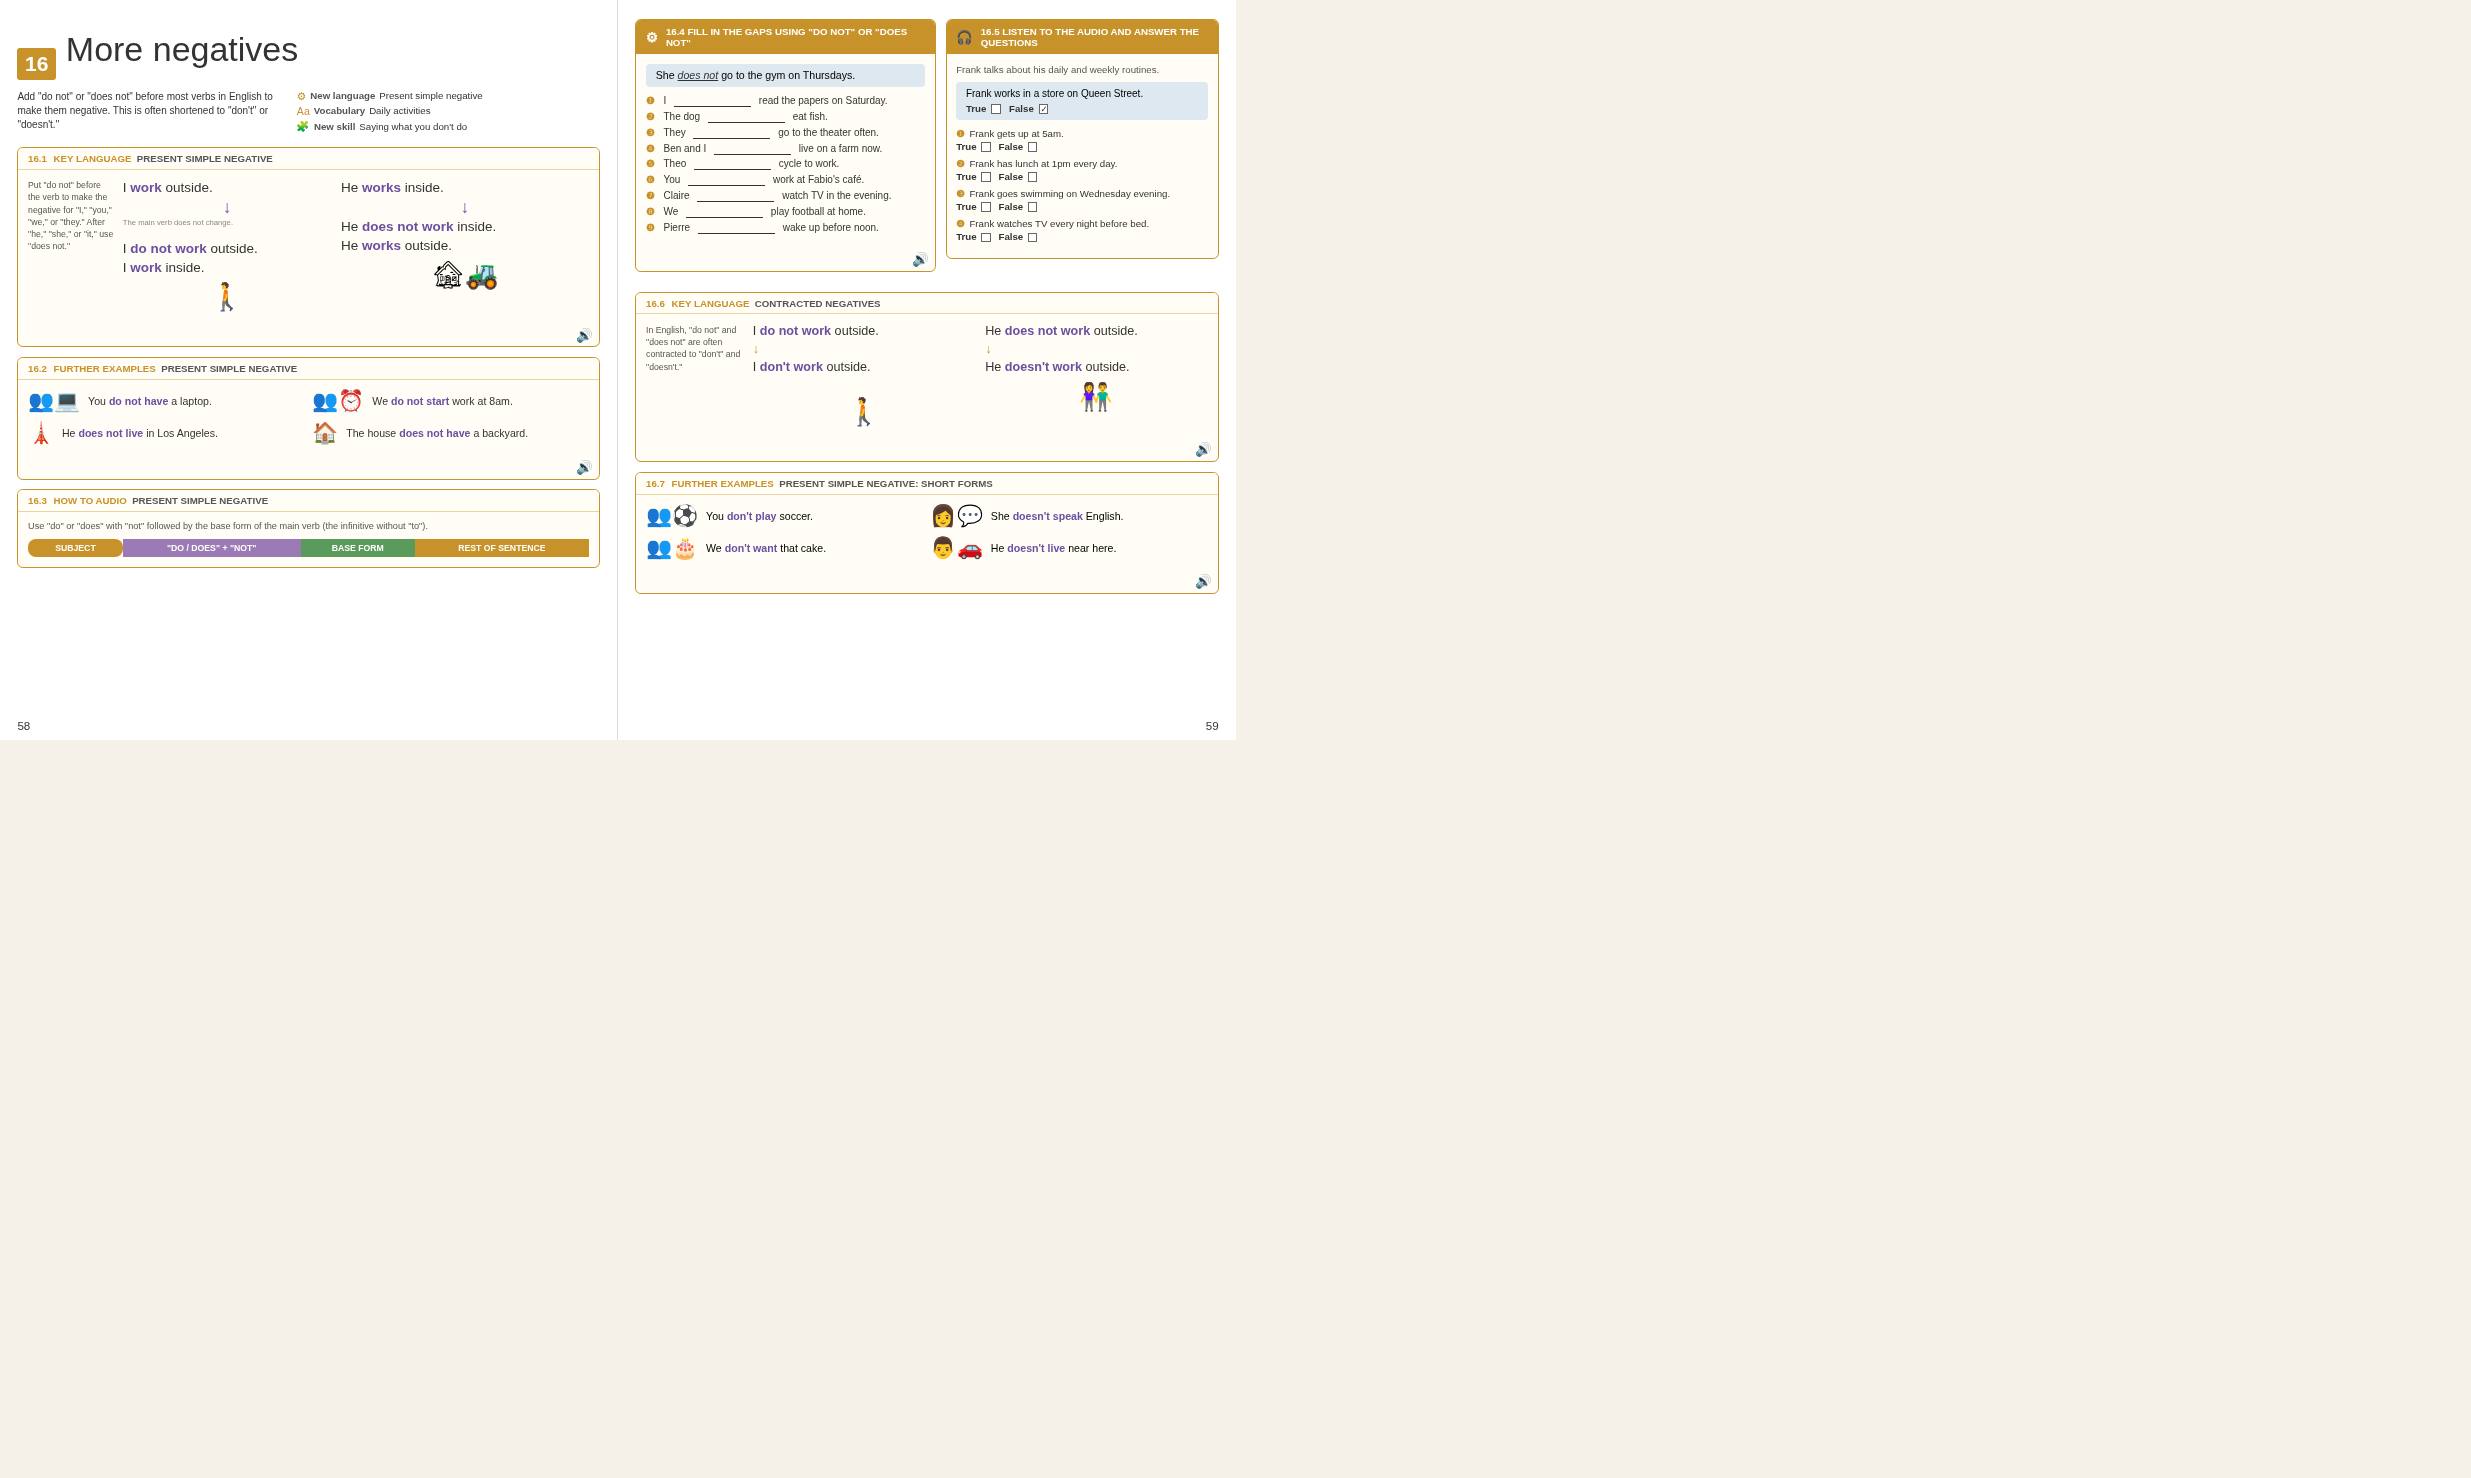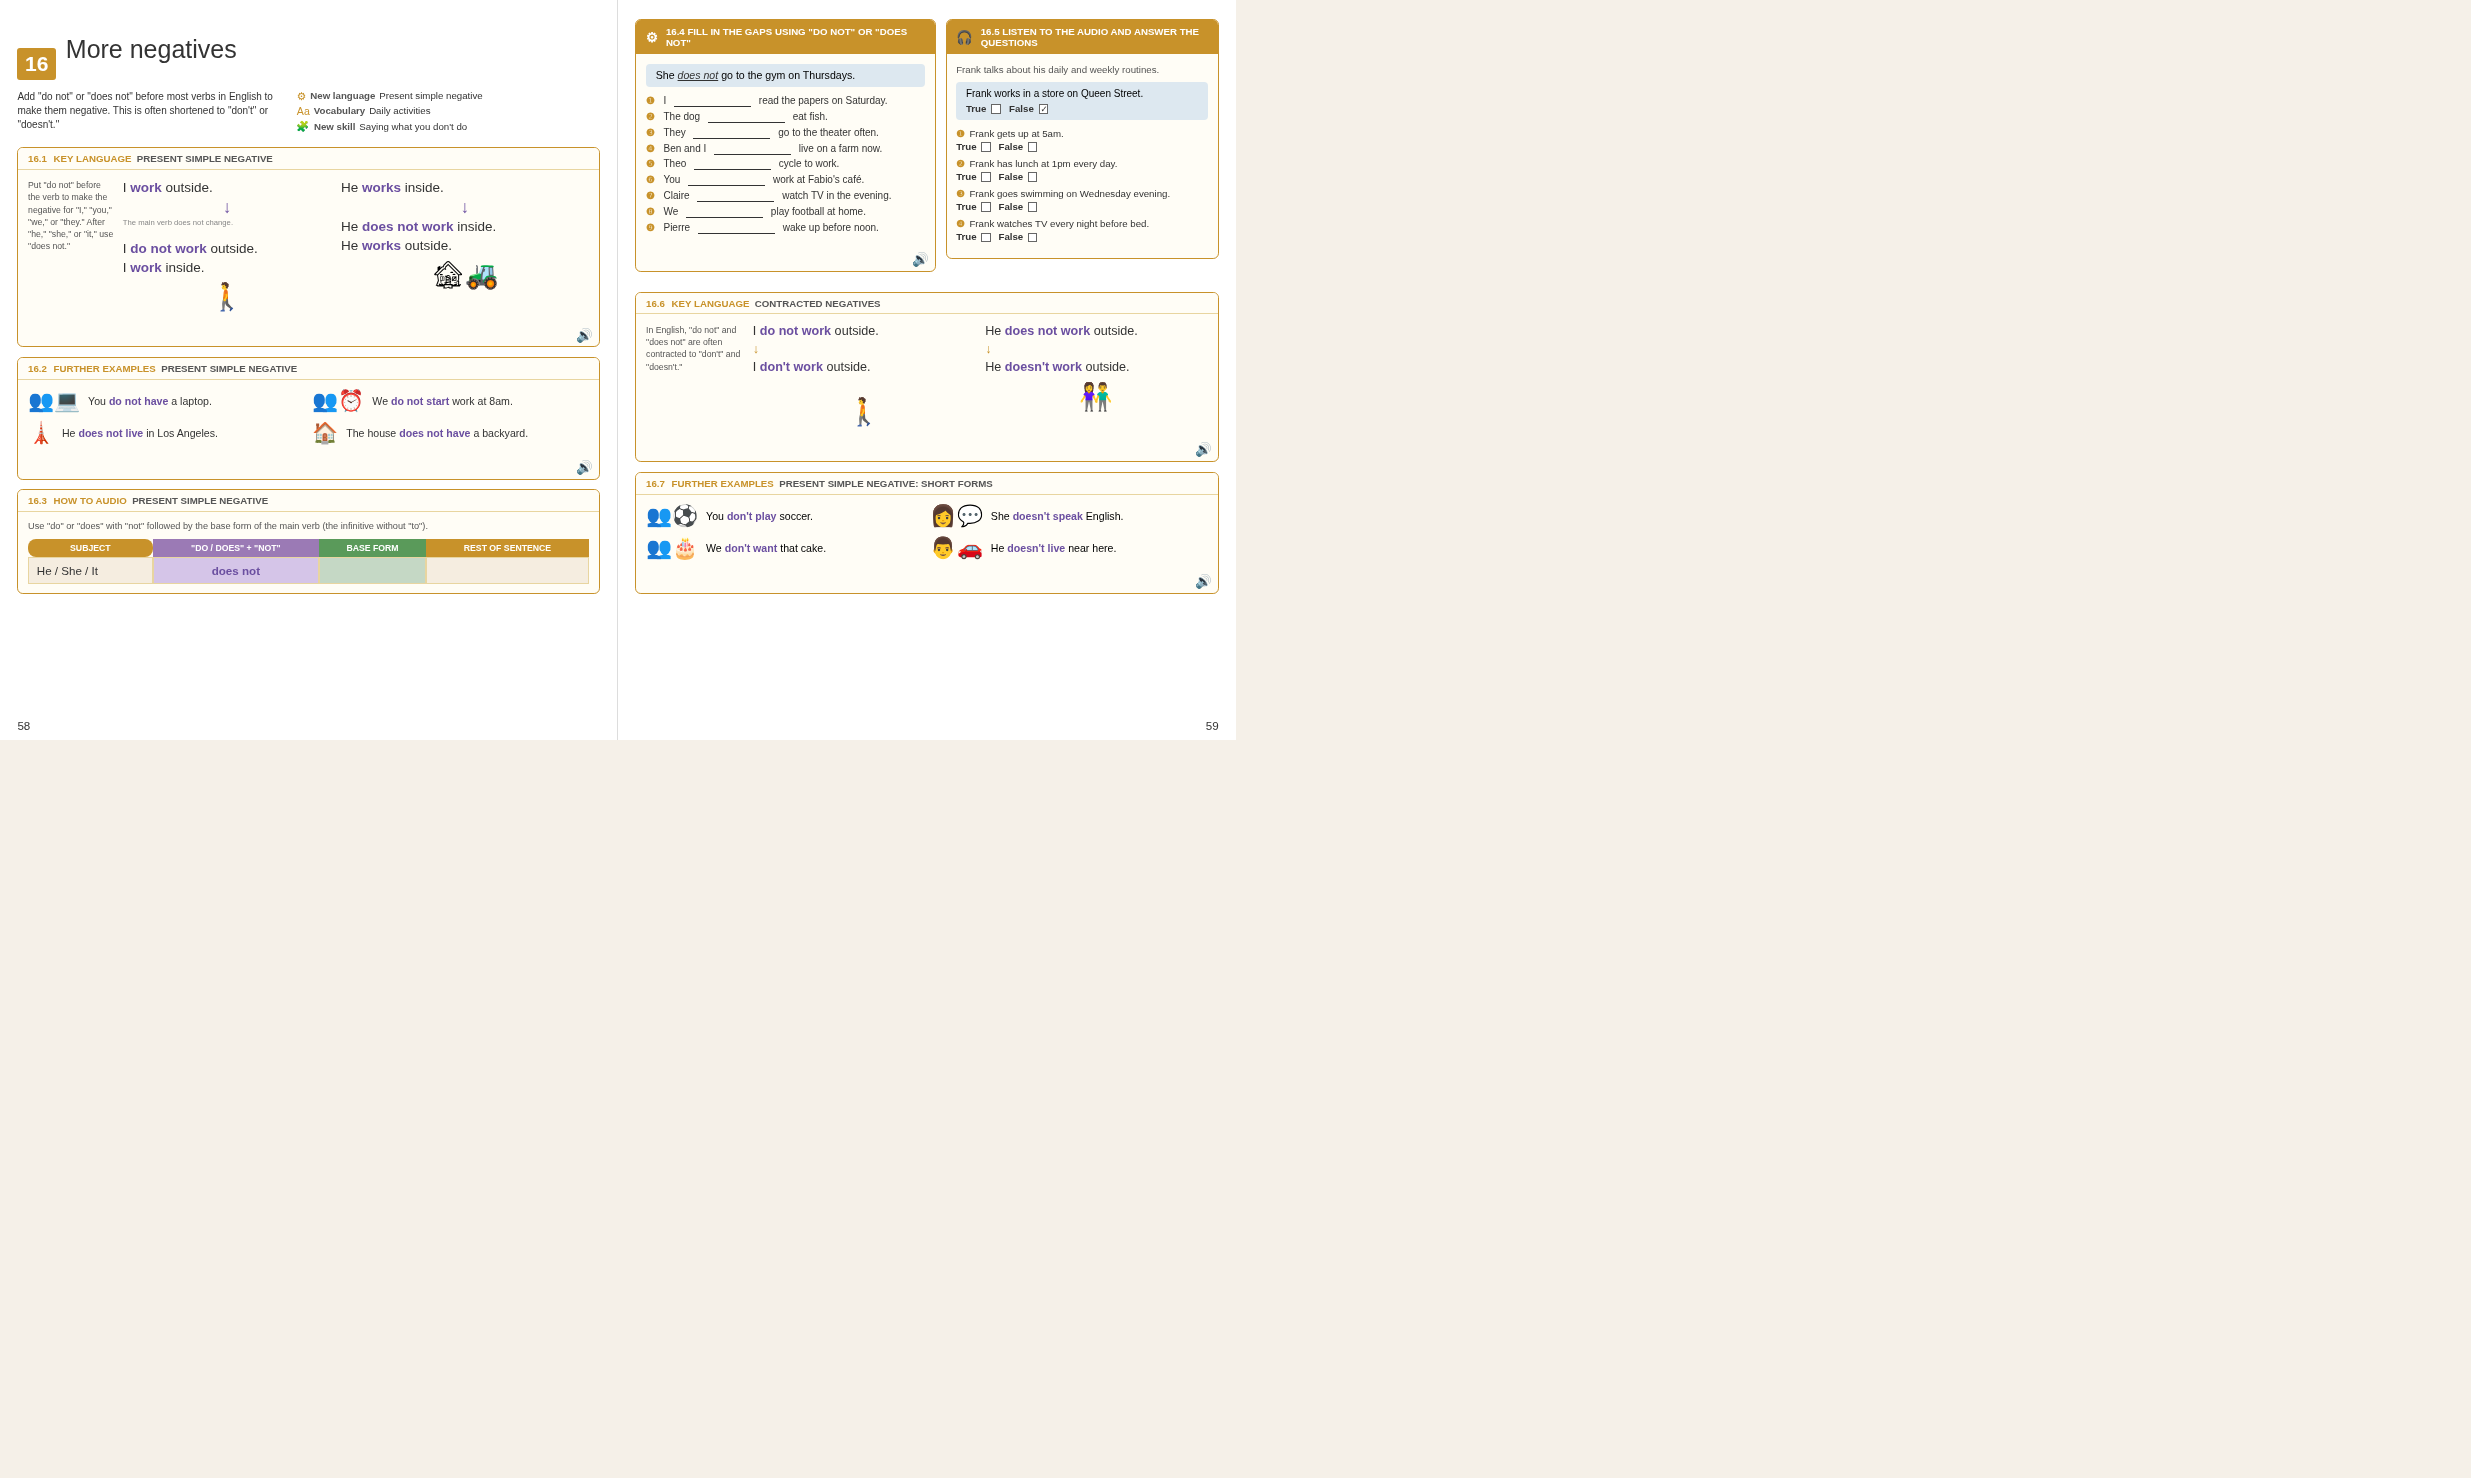--- a/index.html
+++ b/index.html
@@ -54,7 +54,7 @@
       margin-top: 29px;
     }
     .chapter-title {
-      font-size: 25px;
+      font-size: 34px;
       color: #333;
       font-weight: normal;
     }

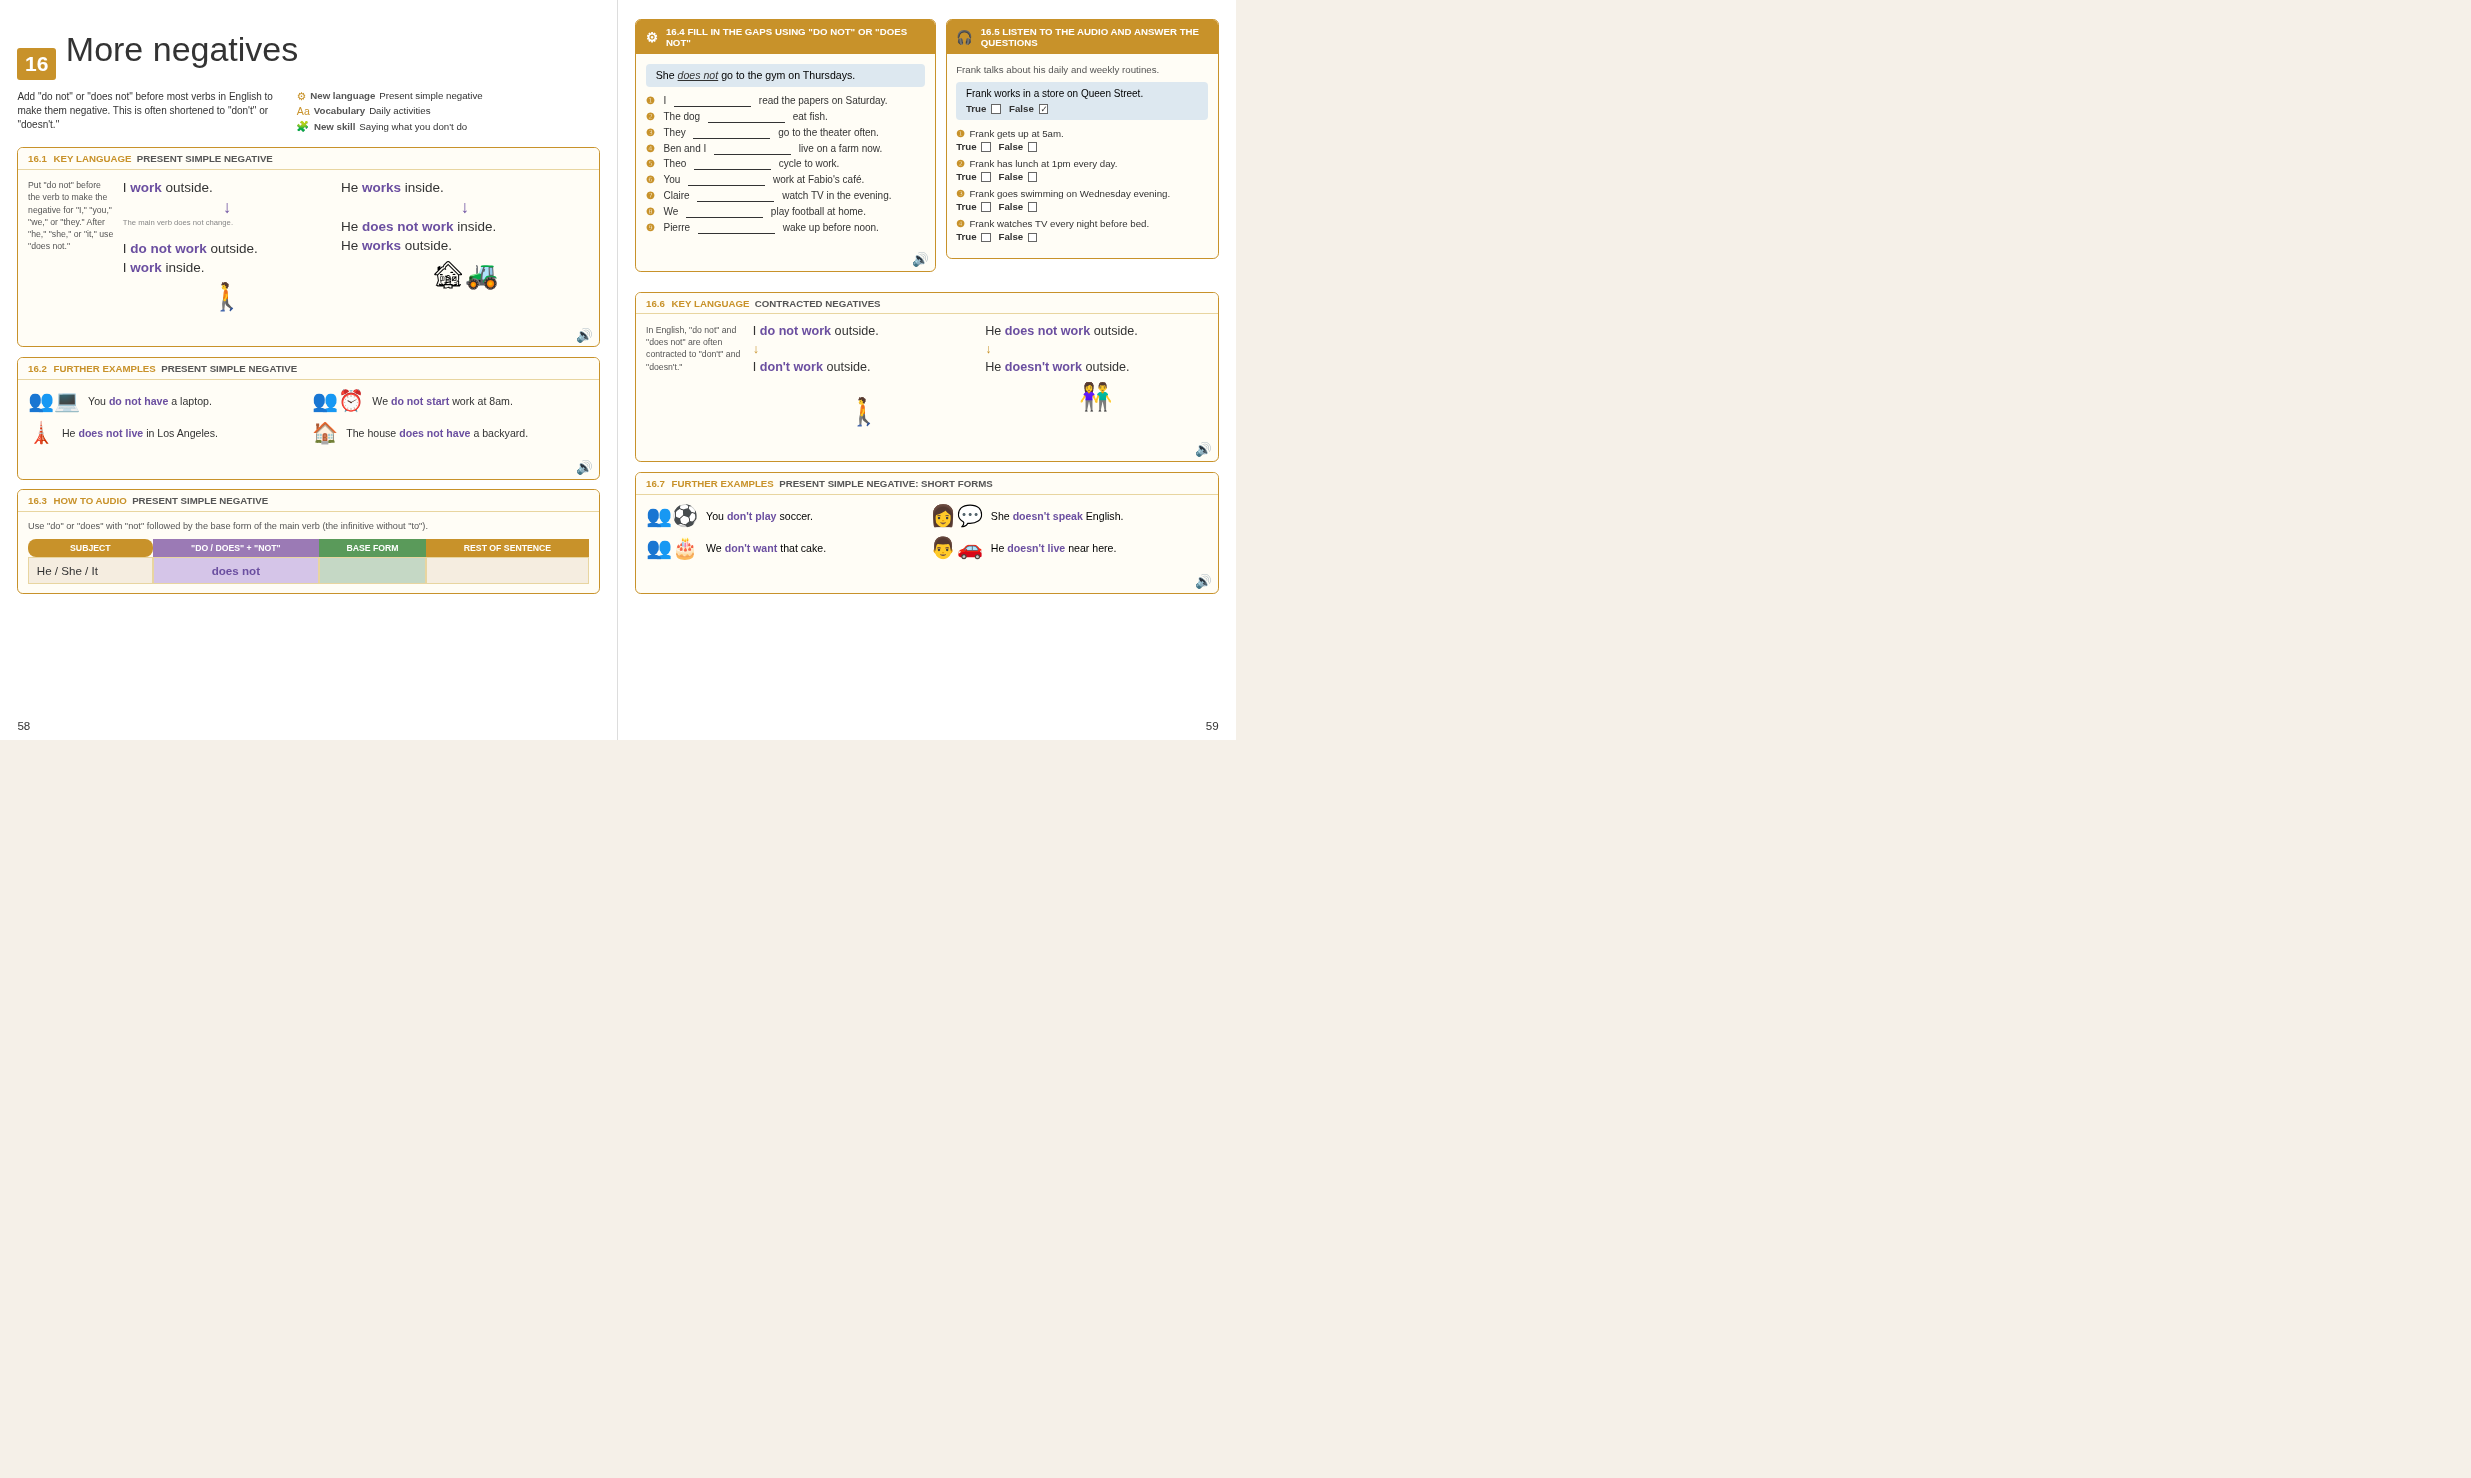--- a/index.html
+++ b/index.html
@@ -484,12 +484,6 @@
             </tr>
           </thead>
           <tbody>
-            <tr class="puzzle-row">
-              <td class="subject-col">He / She / It</td>
-              <td class="do-col" style="color:#6b4fa0;font-weight:bold;">does not</td>
-              <td class="base-col"></td>
-              <td class="rest-col"></td>
-            </tr>
           </tbody>
         </table>
       </div>

